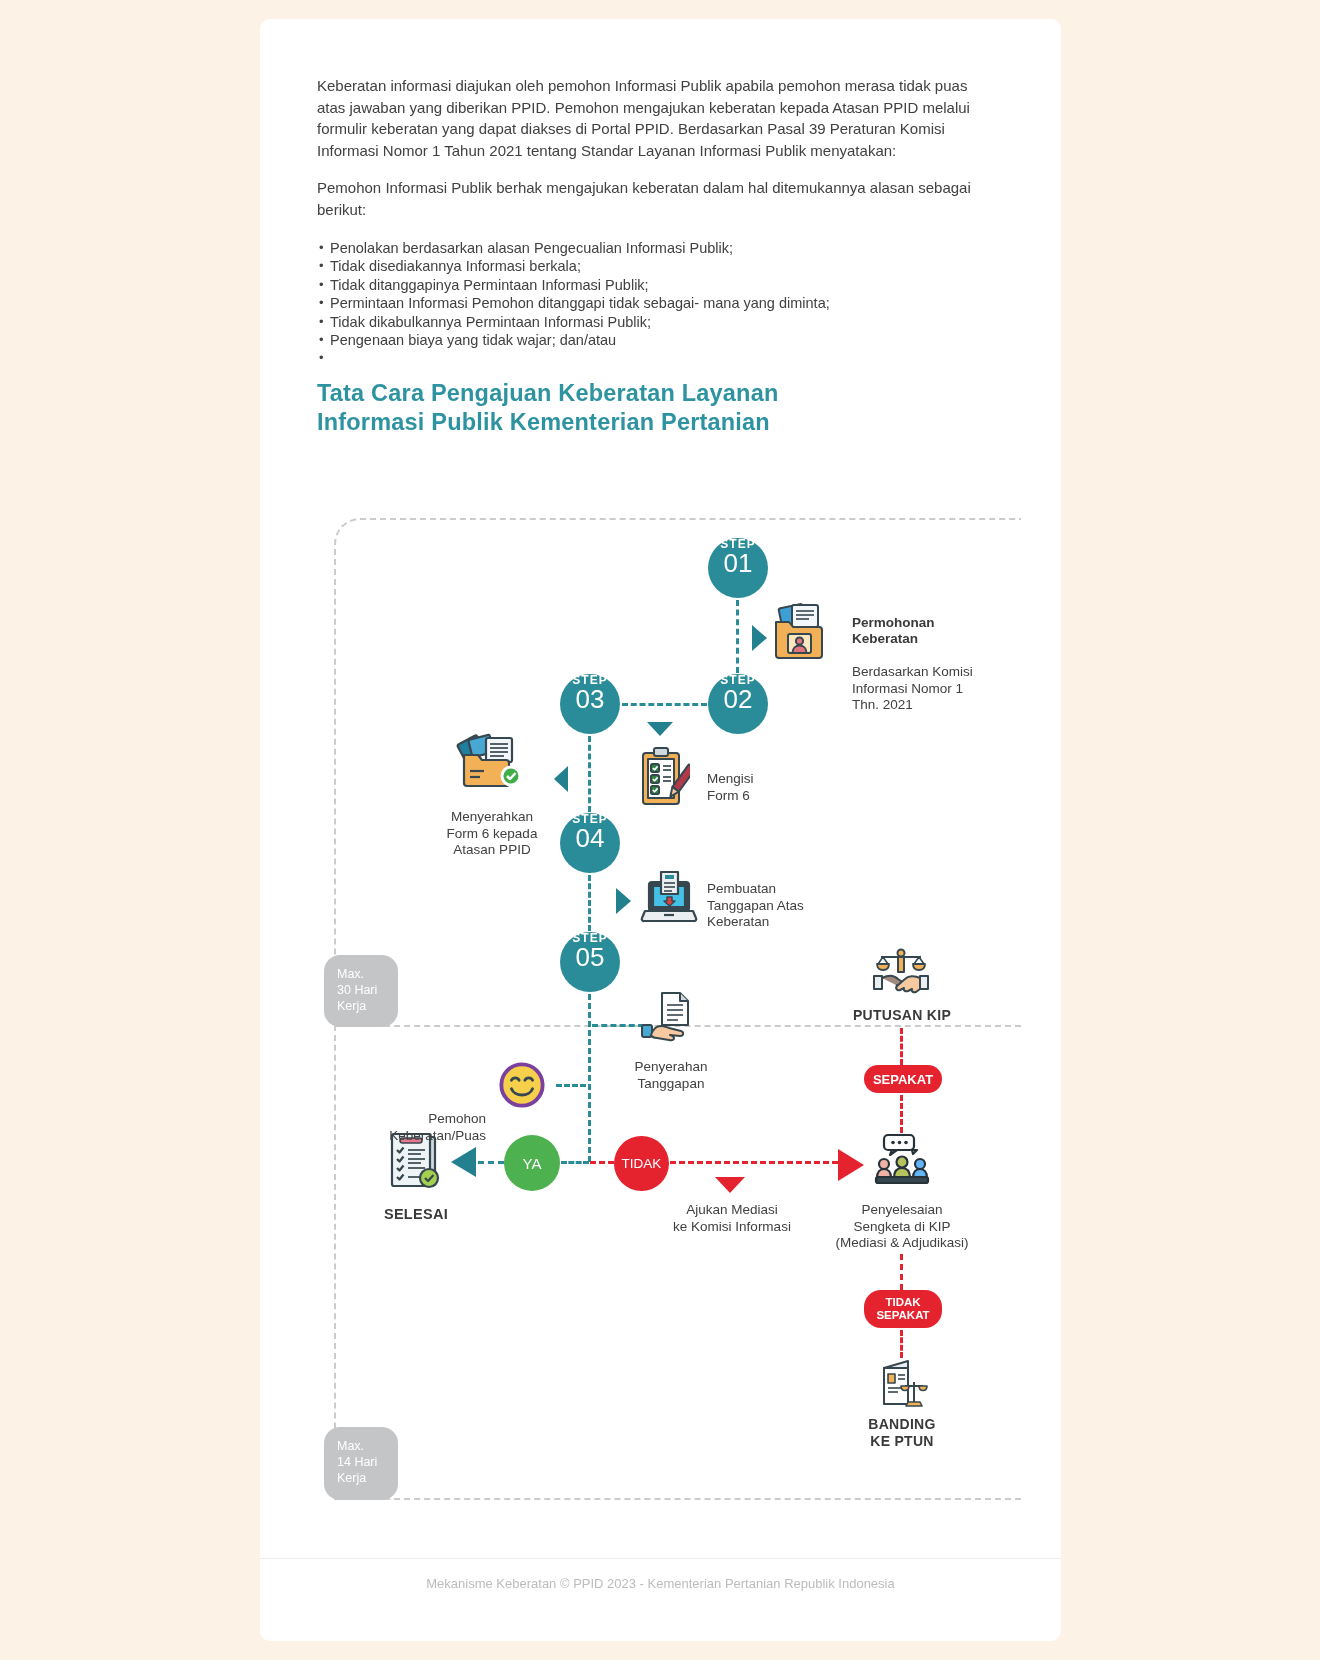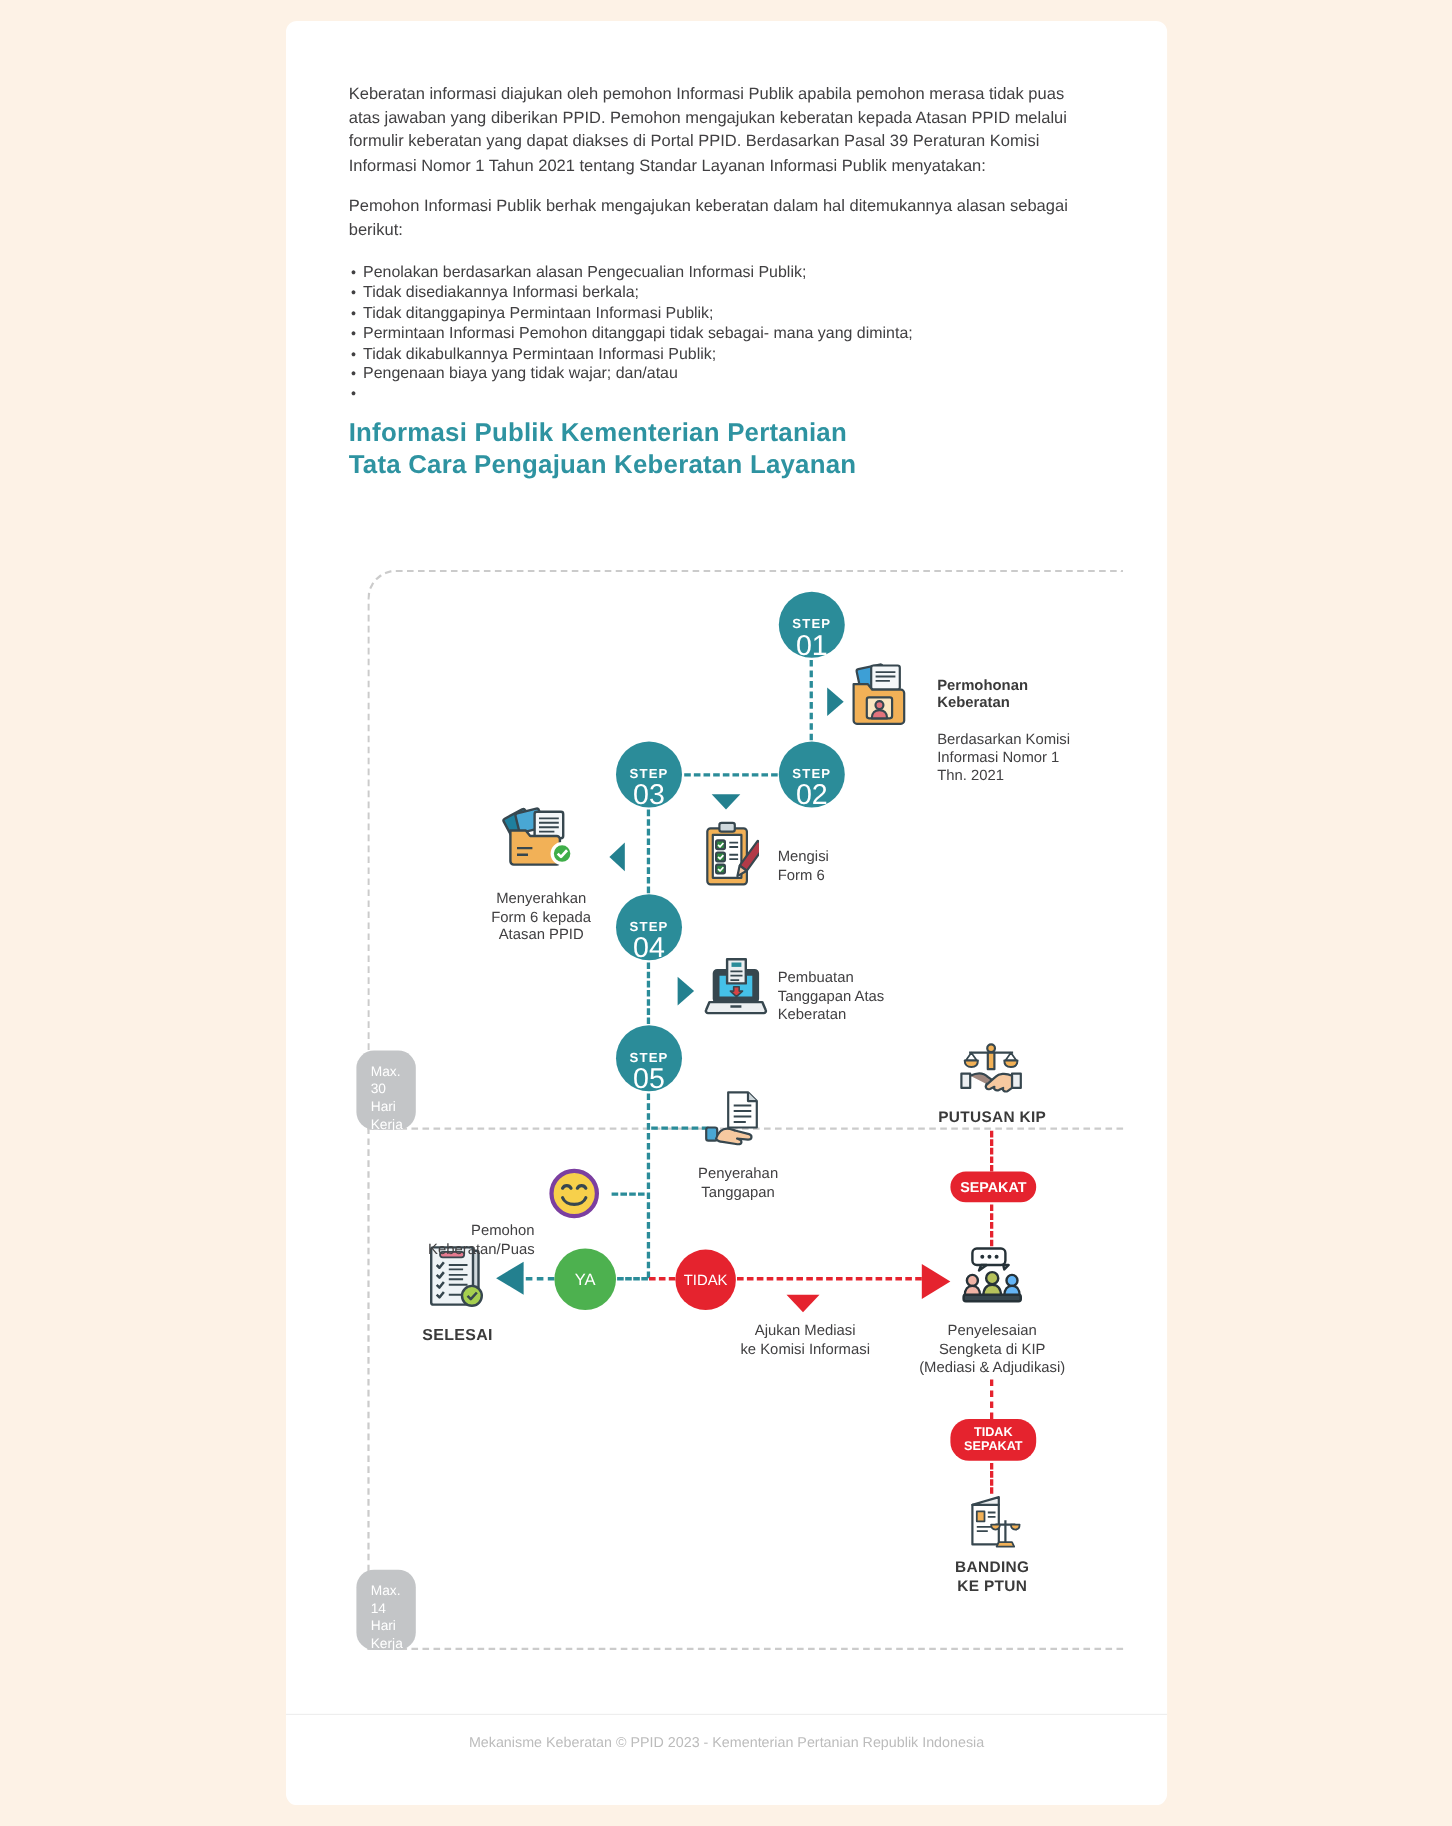--- a/index.html
+++ b/index.html
@@ -82,8 +82,8 @@
   </div>
 
   <h1 class="heading">
+    <div>Tata Cara Pengajuan Keberatan Layanan</div>
     <div>Informasi Publik Kementerian Pertanian</div>
-    <div>Tata Cara Pengajuan Keberatan Layanan</div>
   </h1>
 
   <div class="zone1"></div>

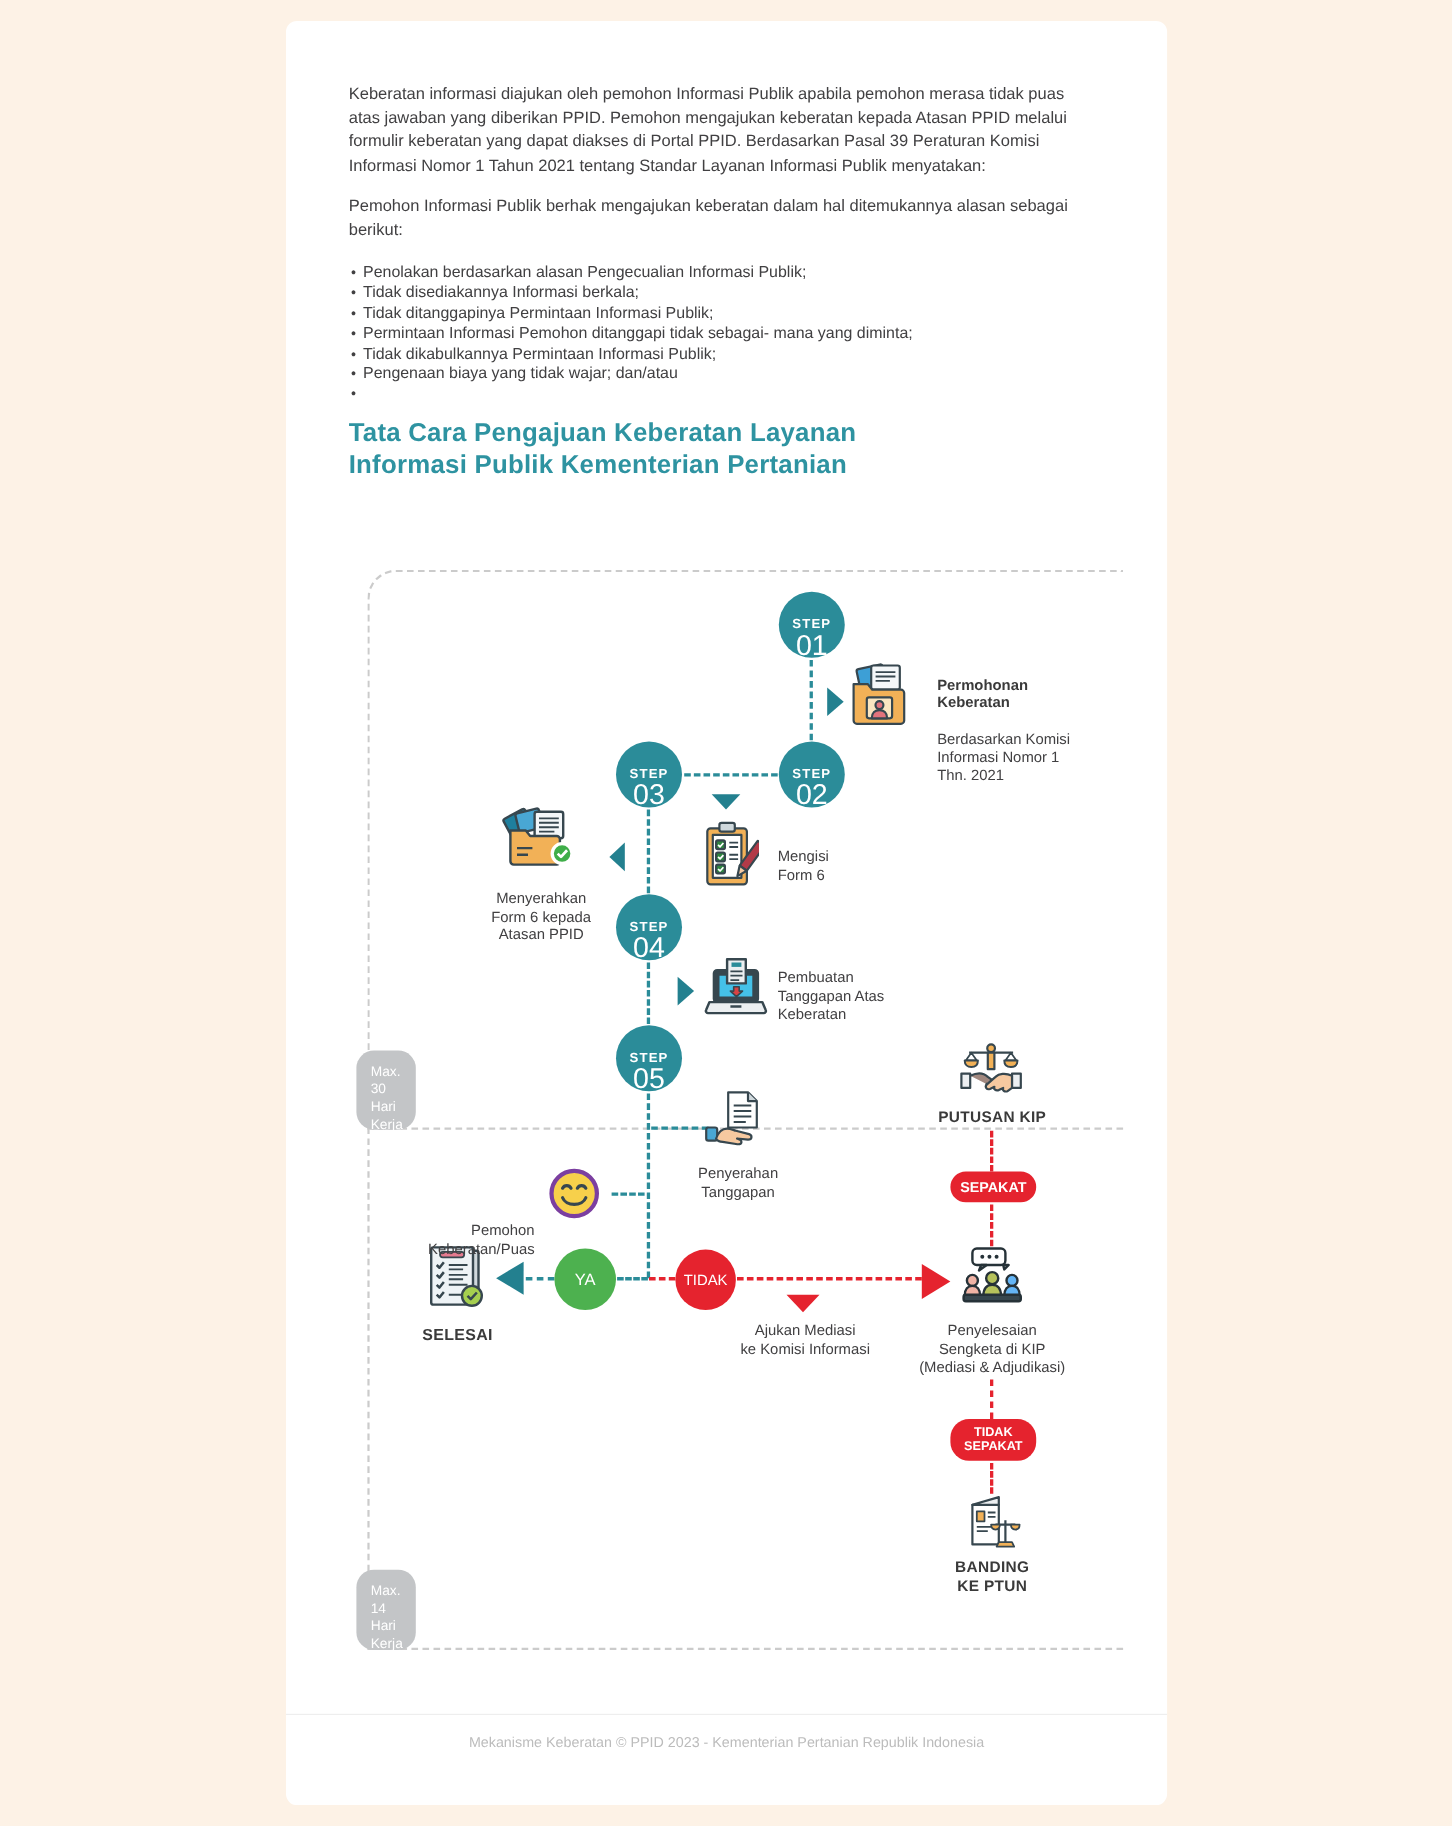--- a/index.html
+++ b/index.html
@@ -20,7 +20,7 @@
   .dh-r{position:absolute;border-top:3px dashed #e5232e}
   .dv-r{position:absolute;border-left:3px dashed #e5232e}
   
-  .step{position:absolute;width:60px;height:60px;background:#2b8c99;border-radius:50%;color:#fff;display:flex;flex-direction:column;align-items:center;justify-content:flex-end;text-align:center}
+  .step{position:absolute;width:60px;height:60px;background:#2b8c99;border-radius:50%;color:#fff;display:flex;flex-direction:column;align-items:center;justify-content:flex-start;text-align:center}
   .step .w{font-size:12px;font-weight:700;letter-spacing:1px;line-height:13px}
   .step .n{font-size:26px;font-weight:400;line-height:24px}
   

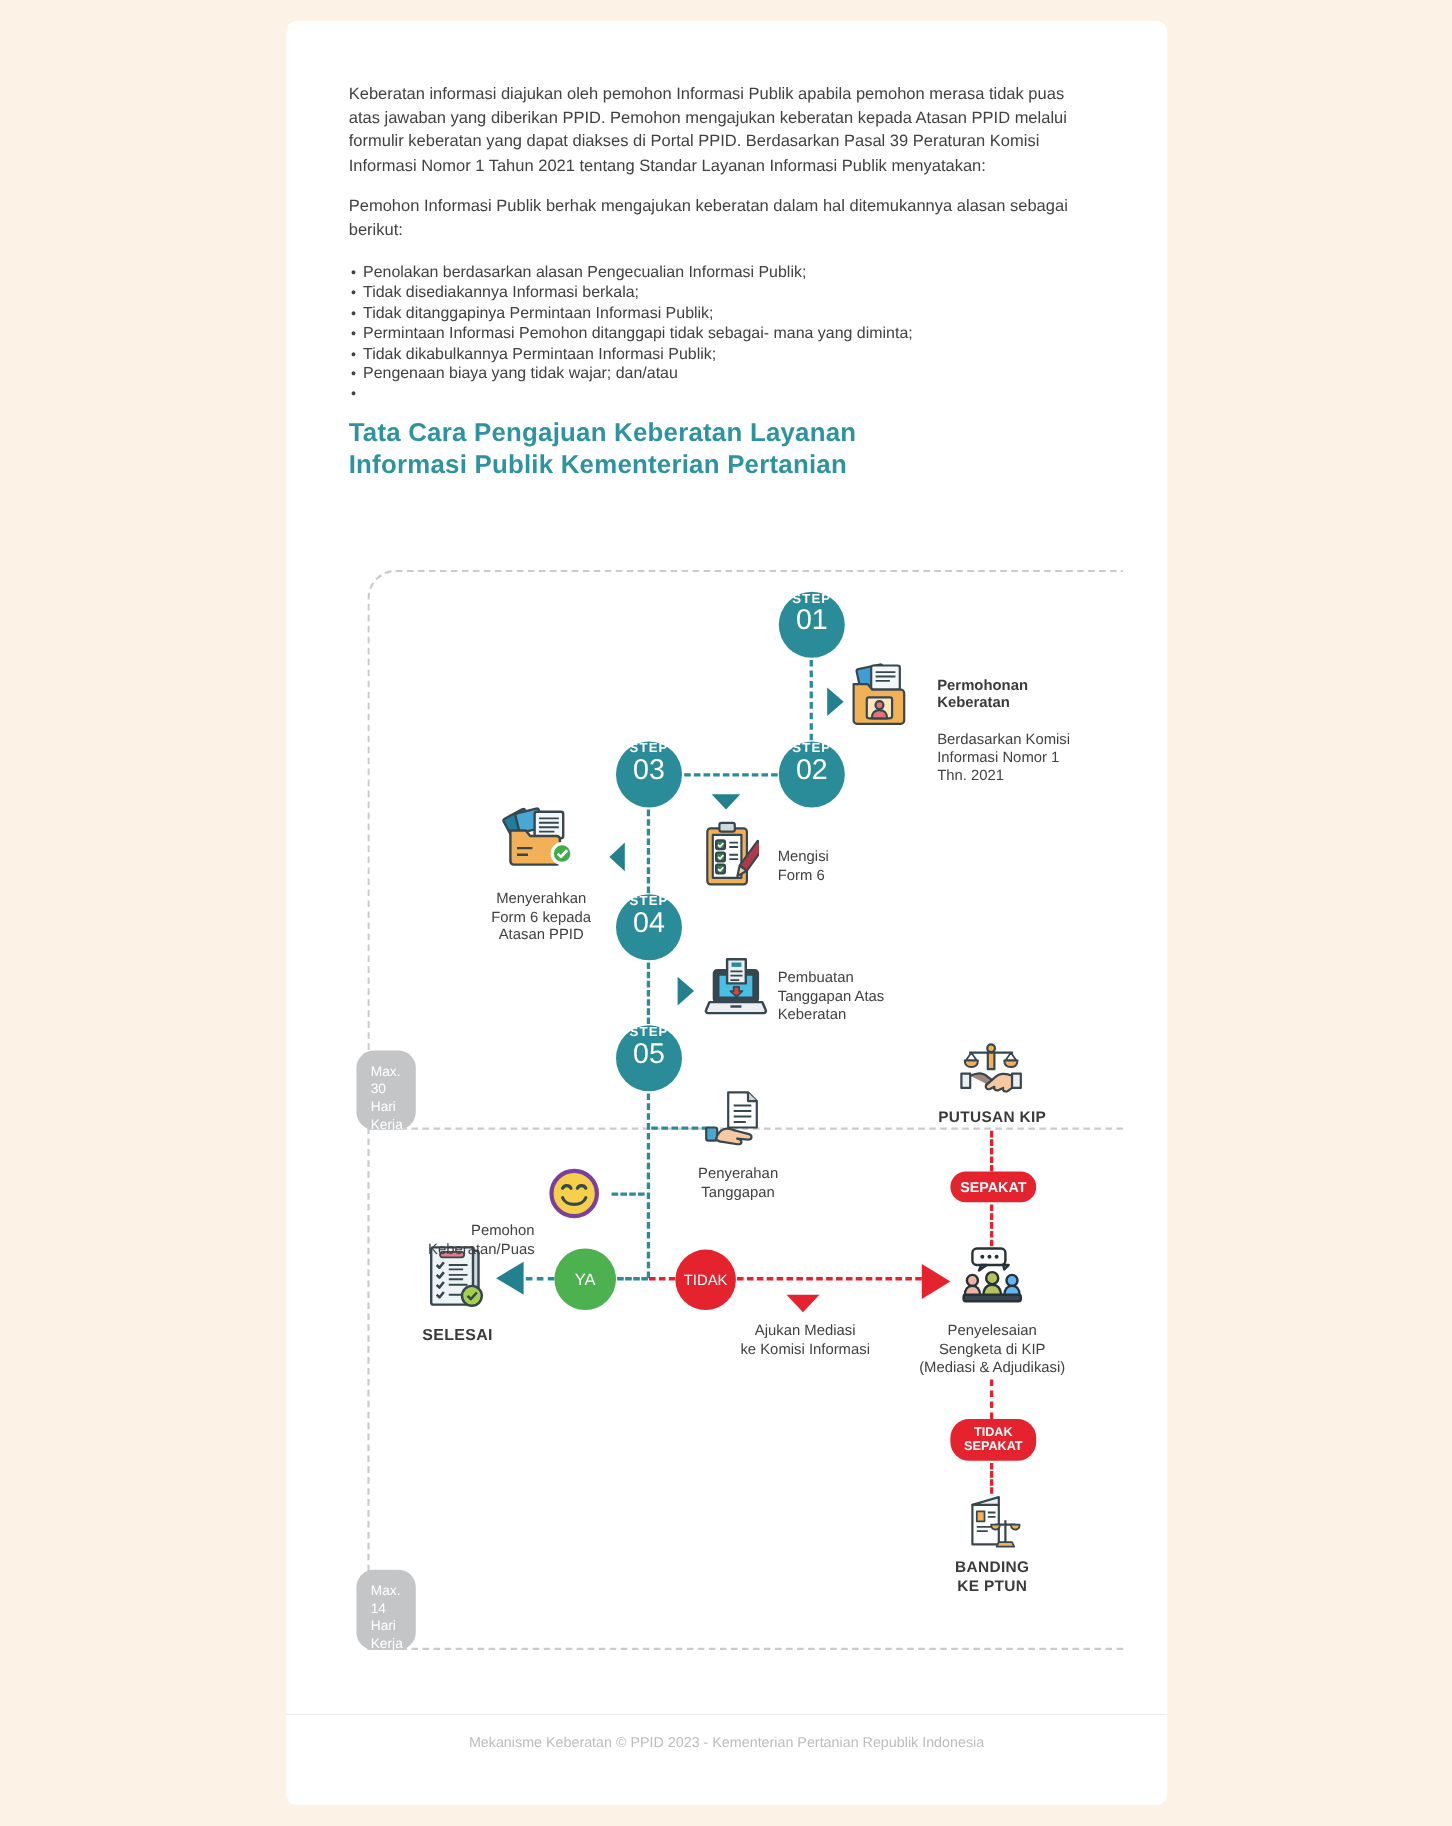--- a/index.html
+++ b/index.html
@@ -36,7 +36,7 @@
   .b{font-weight:700;color:#3a3a3a}
   .c{text-align:center}
   .r{text-align:right}
-  .maxbadge{position:absolute;left:64px;width:54px;background:#c3c5c7;border-radius:16px;color:#fff;font-size:12.5px;line-height:16px;padding:11px 12px 0 13px;white-space:pre-line}
+  .maxbadge{position:absolute;left:64px;width:74px;background:#c3c5c7;border-radius:16px;color:#fff;font-size:12.5px;line-height:16px;padding:11px 12px 0 13px;white-space:pre-line}
   .decision{position:absolute;border-radius:50%;color:#fff;font-weight:400;display:flex;align-items:center;justify-content:center}
   .pill{position:absolute;left:604px;background:#e5232e;color:#fff;font-weight:700;border-radius:17px;display:flex;align-items:center;justify-content:center;text-align:center;white-space:pre-line}
   .icon{position:absolute}

